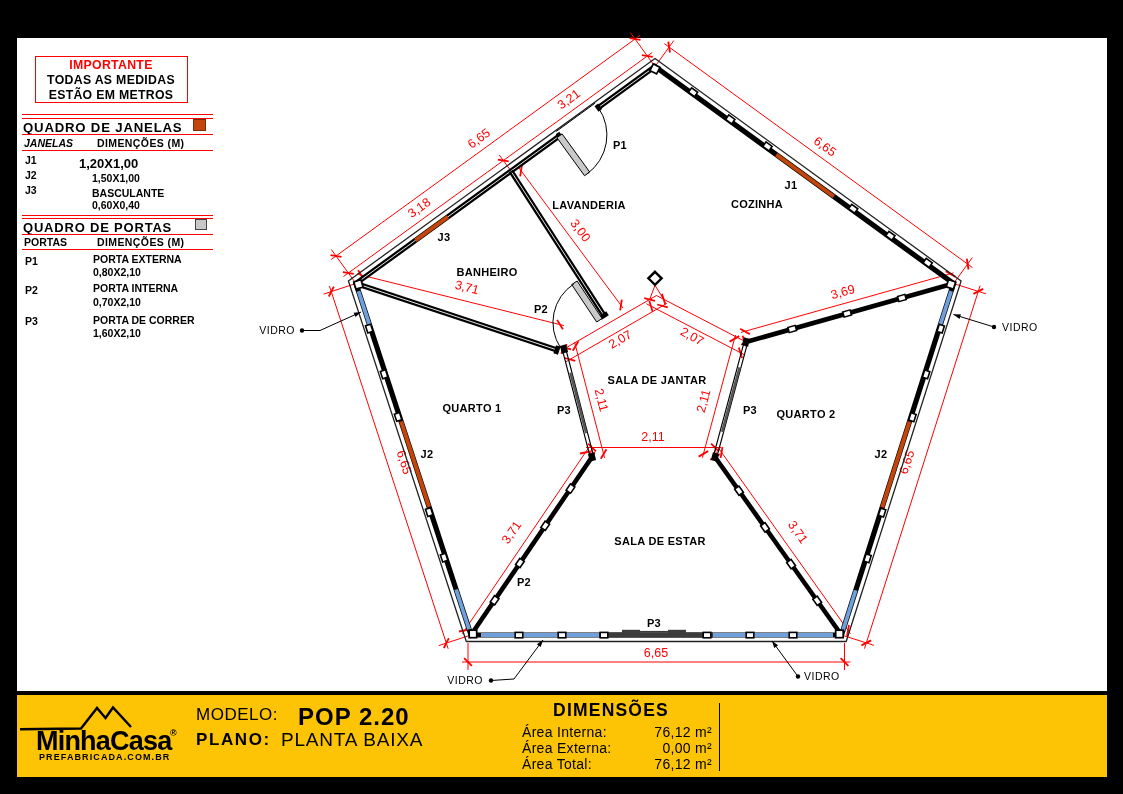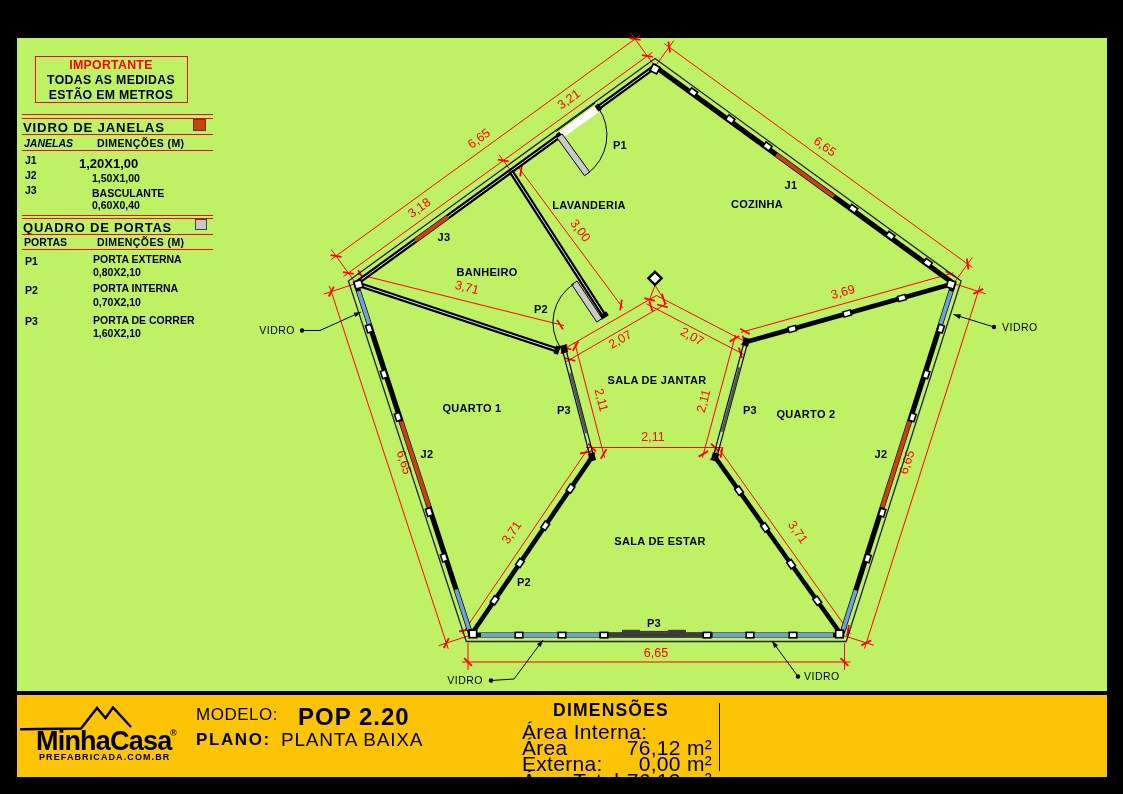--- a/index.html
+++ b/index.html
@@ -4,7 +4,7 @@
 <style>
 html,body{margin:0;padding:0;width:1123px;height:794px;background:#000;overflow:hidden;}
 *{box-sizing:border-box;font-family:"Liberation Sans",sans-serif;}
-#sheet{position:absolute;left:17px;top:38px;width:1090px;height:739px;background:#bef264;}
+#sheet{position:absolute;left:17px;top:38px;width:1090px;height:739px;background:#ffffff;}
 .abs{position:absolute;}
 .rline{position:absolute;left:5px;width:191px;height:0;border-top:1.6px solid #f00;}
 #footer{position:absolute;left:0;top:653px;width:1090px;height:86px;}

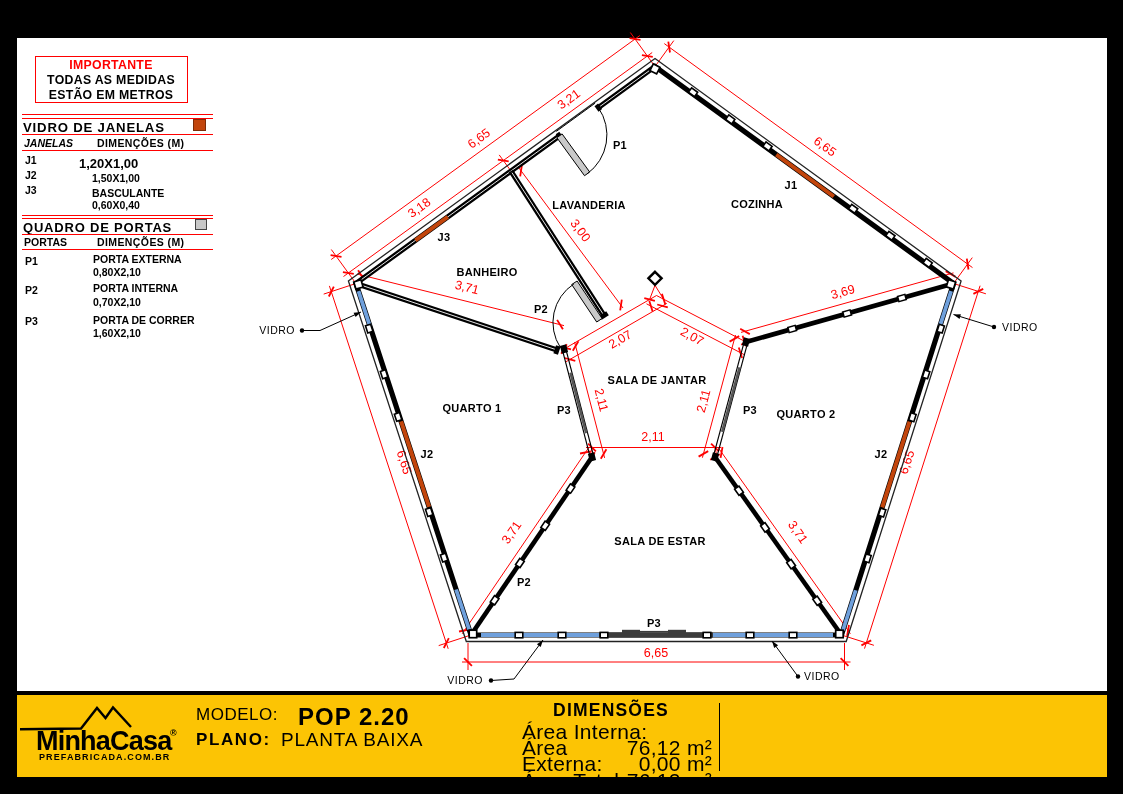--- a/index.html
+++ b/index.html
@@ -23,7 +23,7 @@
   <div class="rline" style="top:76px;"></div>
   <div class="rline" style="top:79.5px;"></div>
 
-  <div class="abs" style="left:6px;top:81.5px;font-size:13.2px;letter-spacing:0.8px;">VIDRO DE JANELAS</div>
+  <div class="abs" style="left:6px;top:81.5px;font-size:13.2px;letter-spacing:0.8px;">QUADRO DE JANELAS</div>
 
   <div class="abs" style="left:176px;top:81px;width:13px;height:12px;background:#C2450C;border:1.6px solid #7a2c08;"></div>
   <div class="rline" style="top:95.5px;"></div>

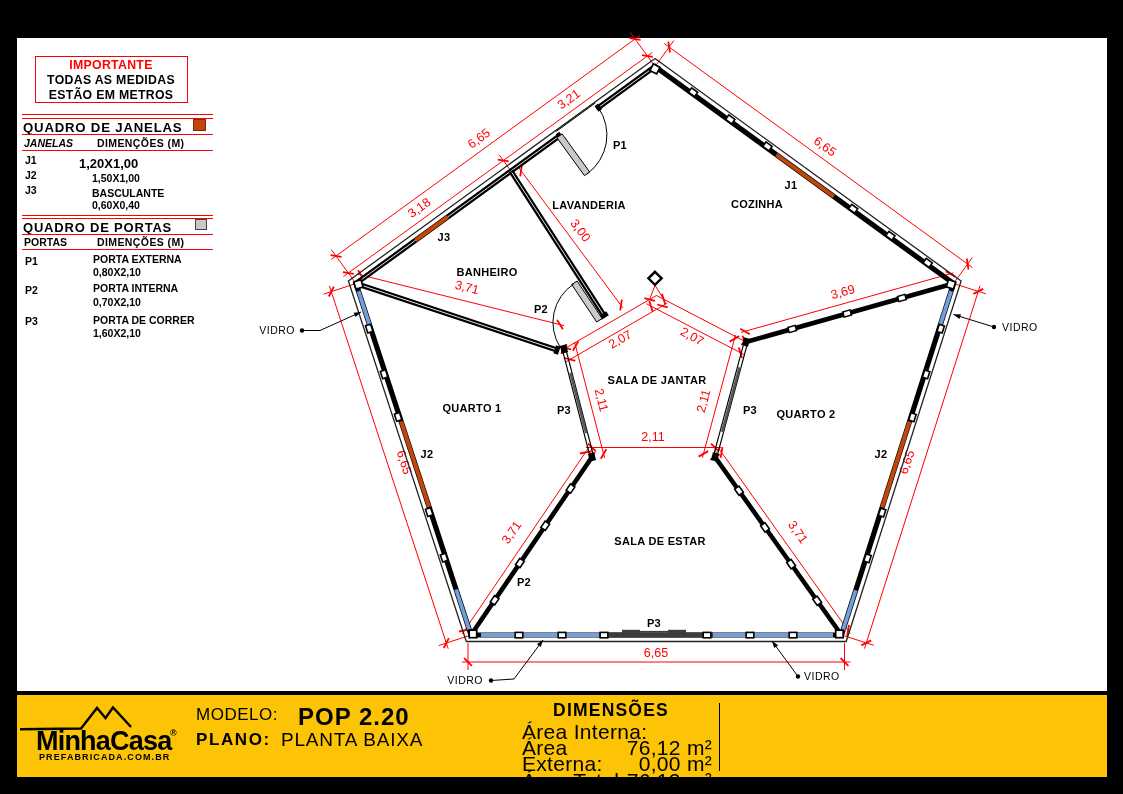--- a/index.html
+++ b/index.html
@@ -83,7 +83,7 @@
 
   <div class="abs" style="left:504px;top:7px;width:180px;text-align:center;font-size:17.5px;font-weight:bold;letter-spacing:1.2px;line-height:1;">DIMENSÕES</div>
 
-  <div class="abs" style="left:505px;top:29px;width:190px;font-size:21px;line-height:16.4px;letter-spacing:0.3px;">
+  <div class="abs" style="left:505px;top:29px;width:190px;font-size:14px;line-height:16.4px;letter-spacing:0.3px;">
     <div>Área Interna: <span style="float:right">76,12 m²</span></div>
     <div>Área Externa: <span style="float:right">0,00 m²</span></div>
     <div>Área Total: <span style="float:right">76,12 m²</span></div>

